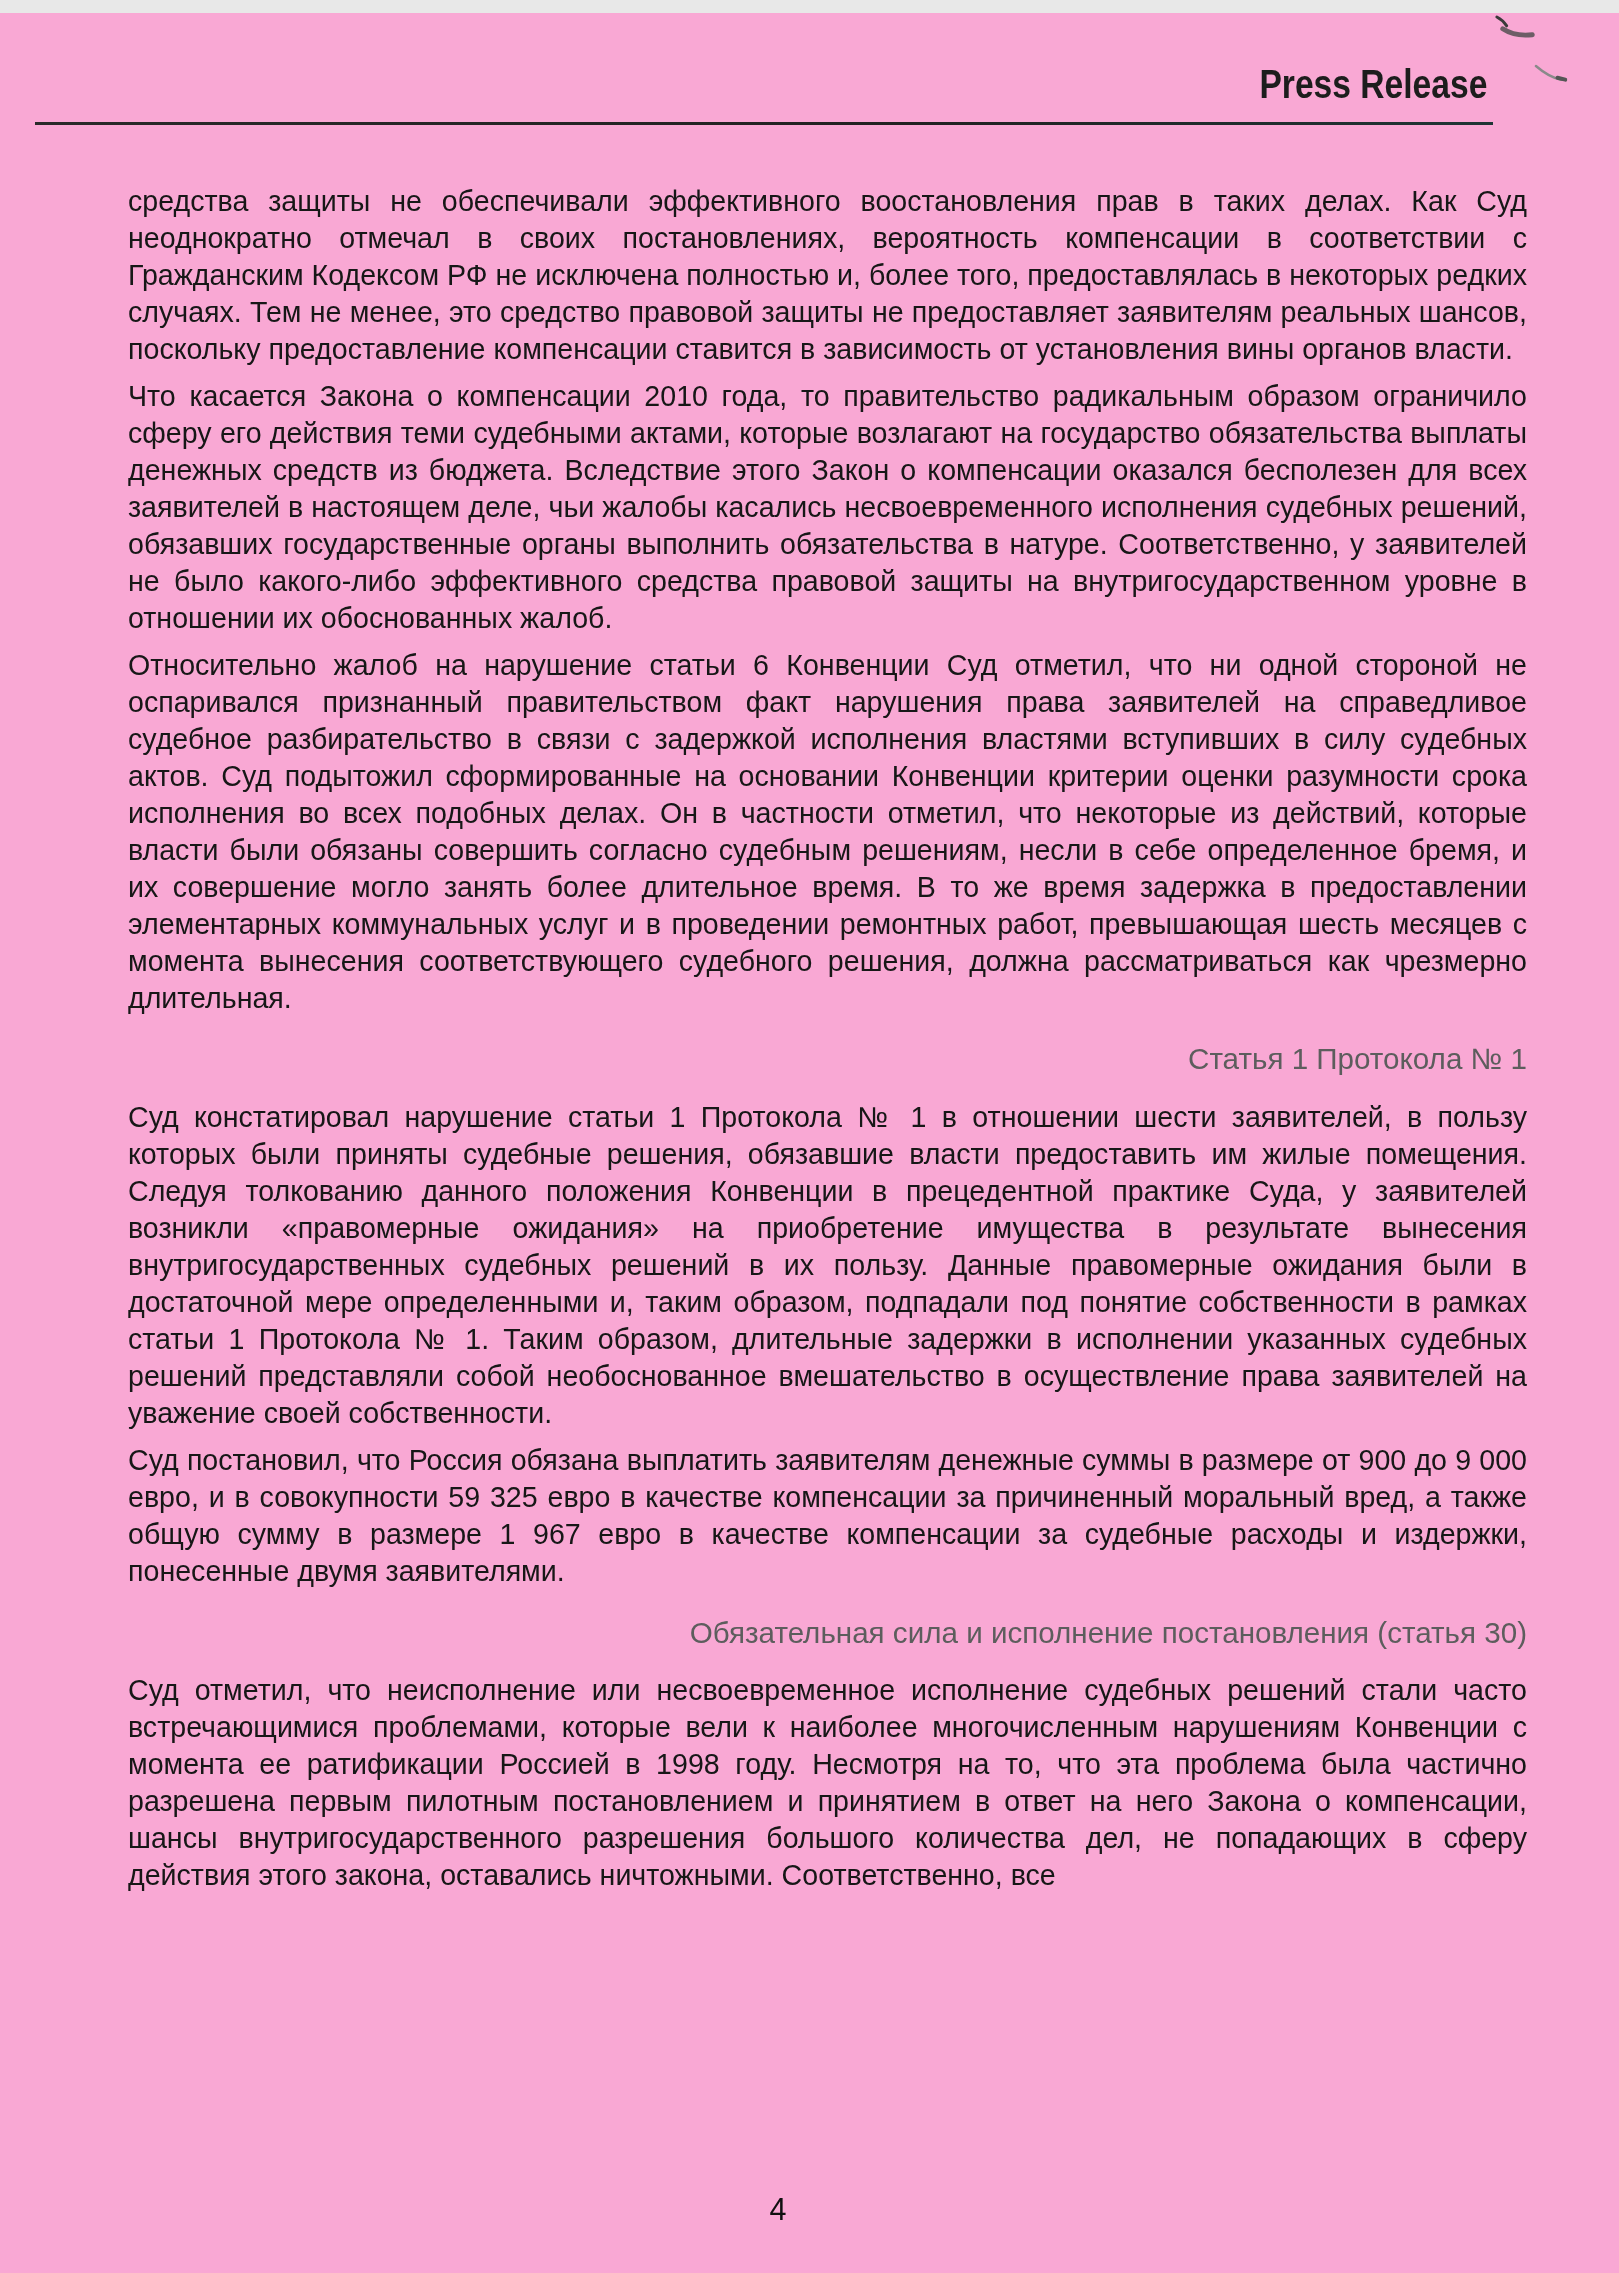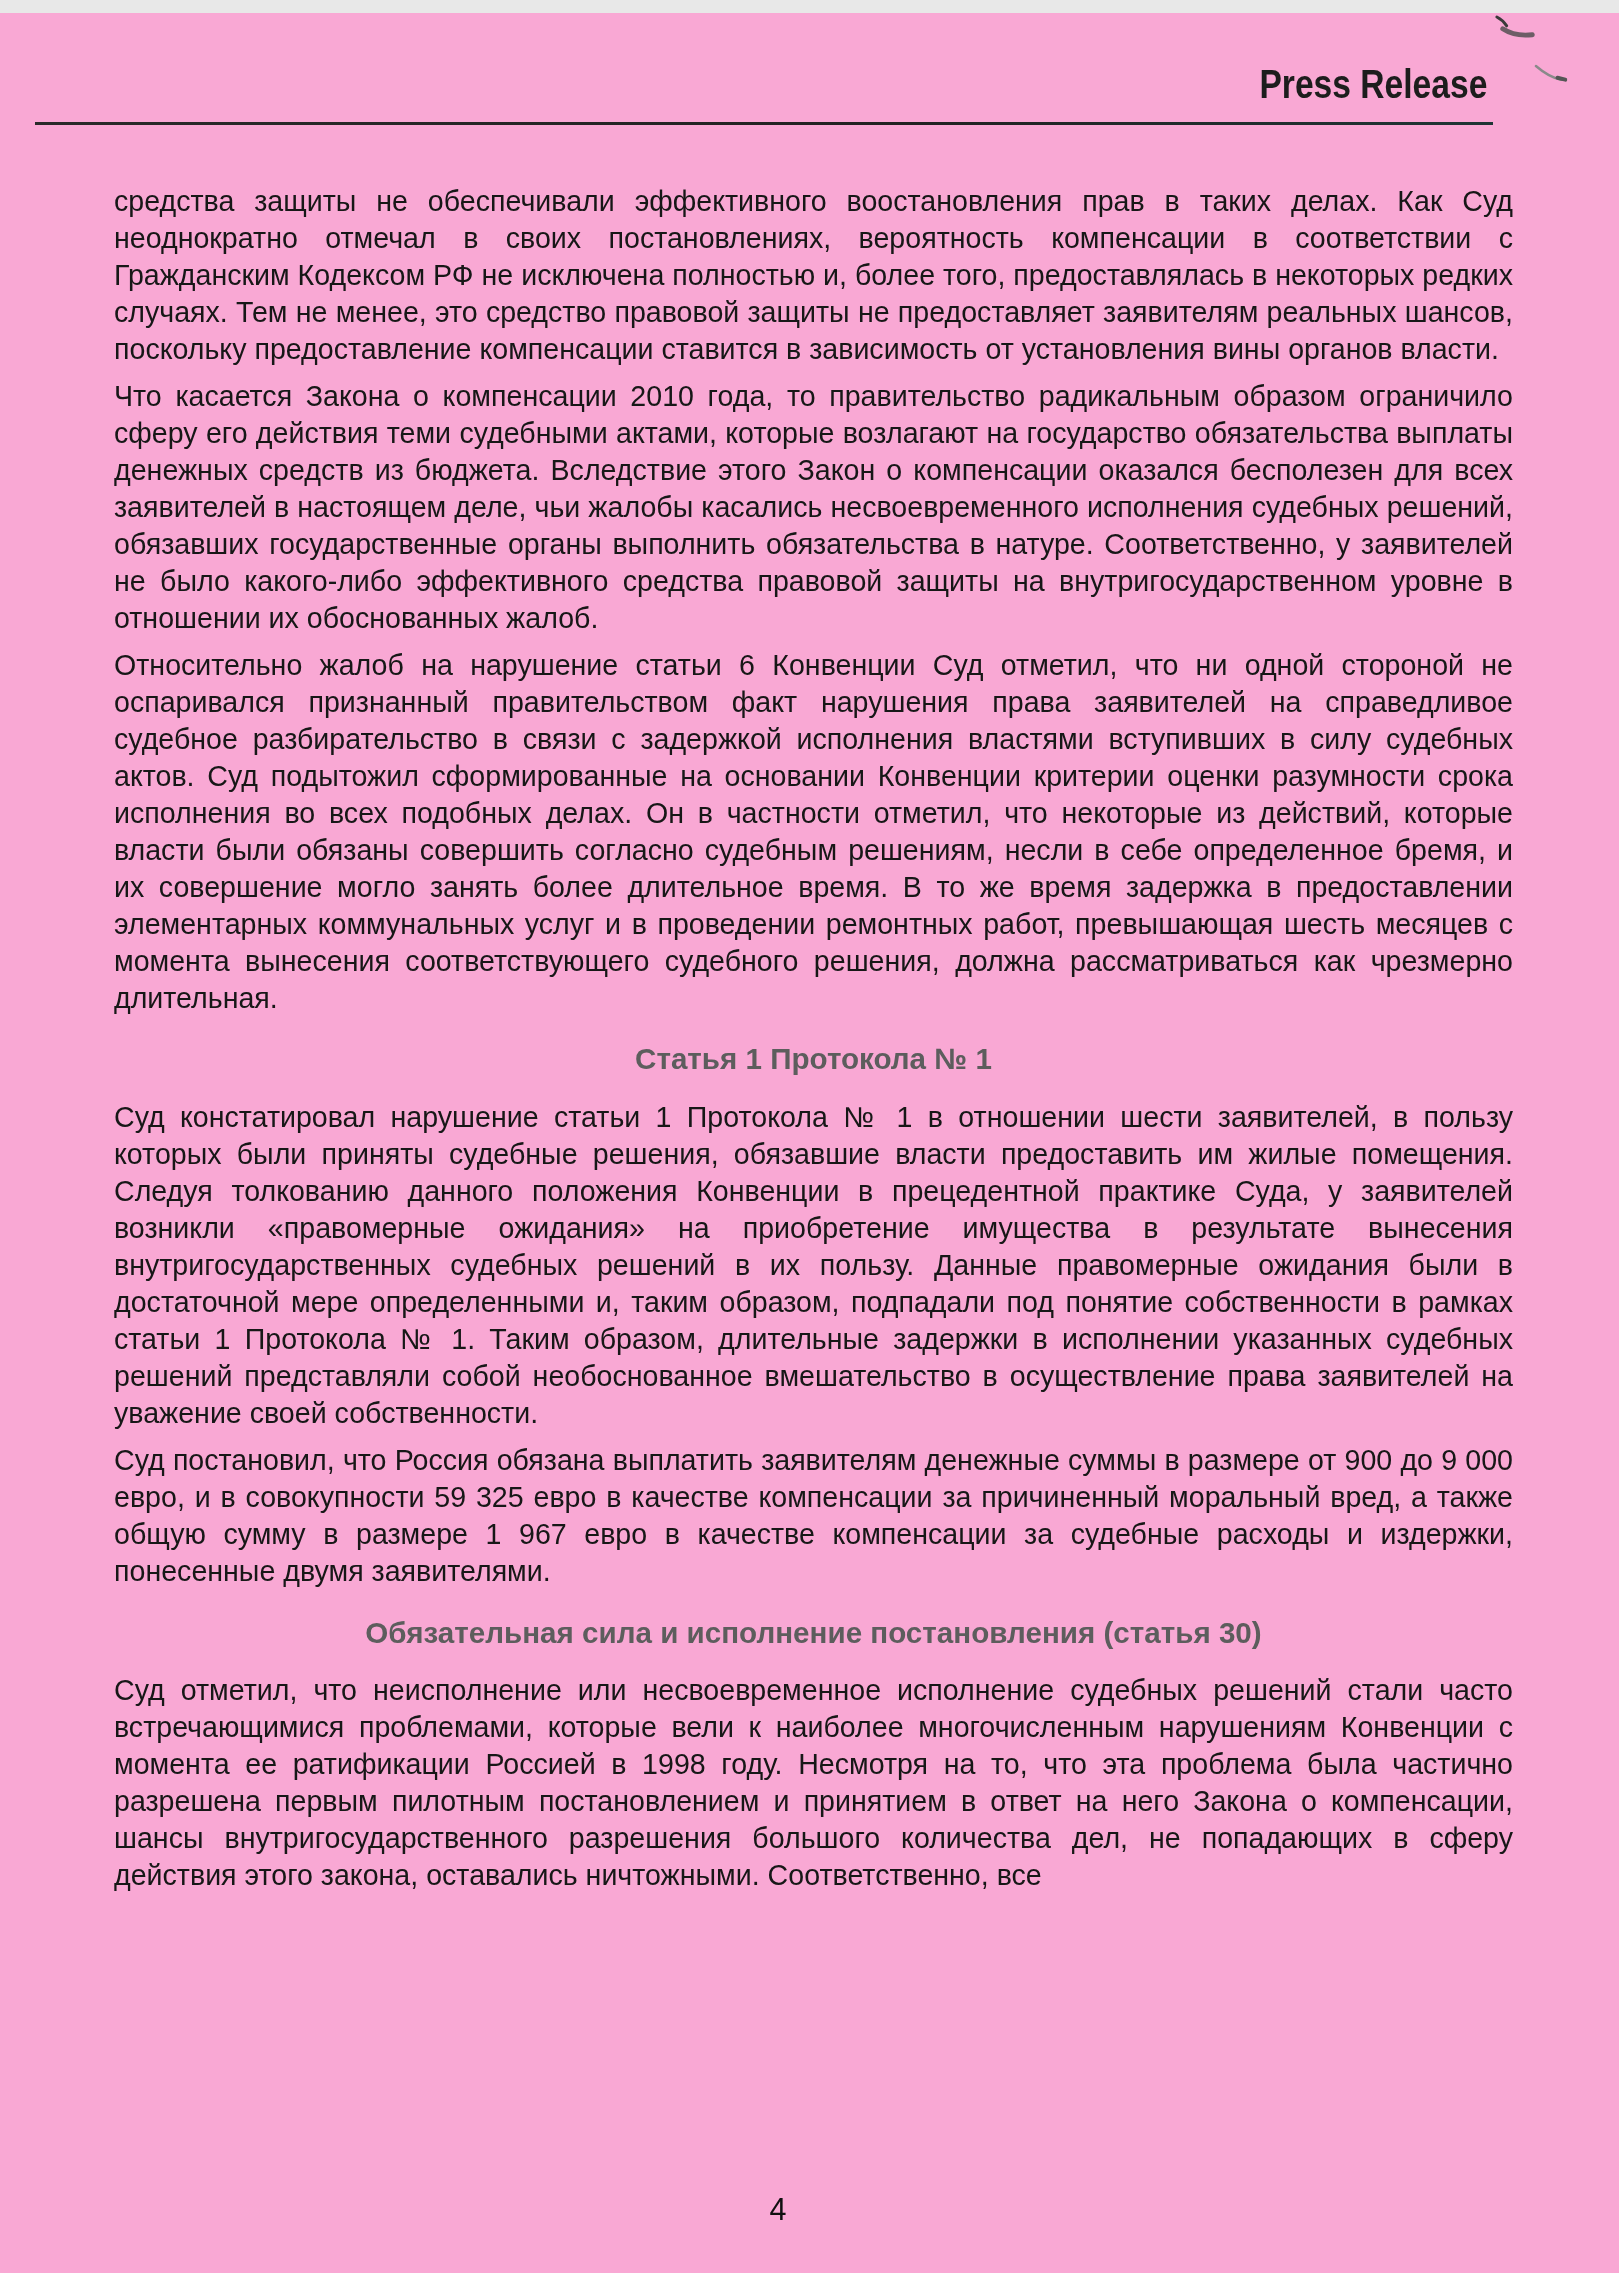--- a/index.html
+++ b/index.html
@@ -36,7 +36,7 @@
   .doc-body {
     position: absolute;
     top: 170px;
-    left: 114px;
+    left: 128px;
     width: 1399px;
     font-size: 28.6px;
     line-height: 37px;

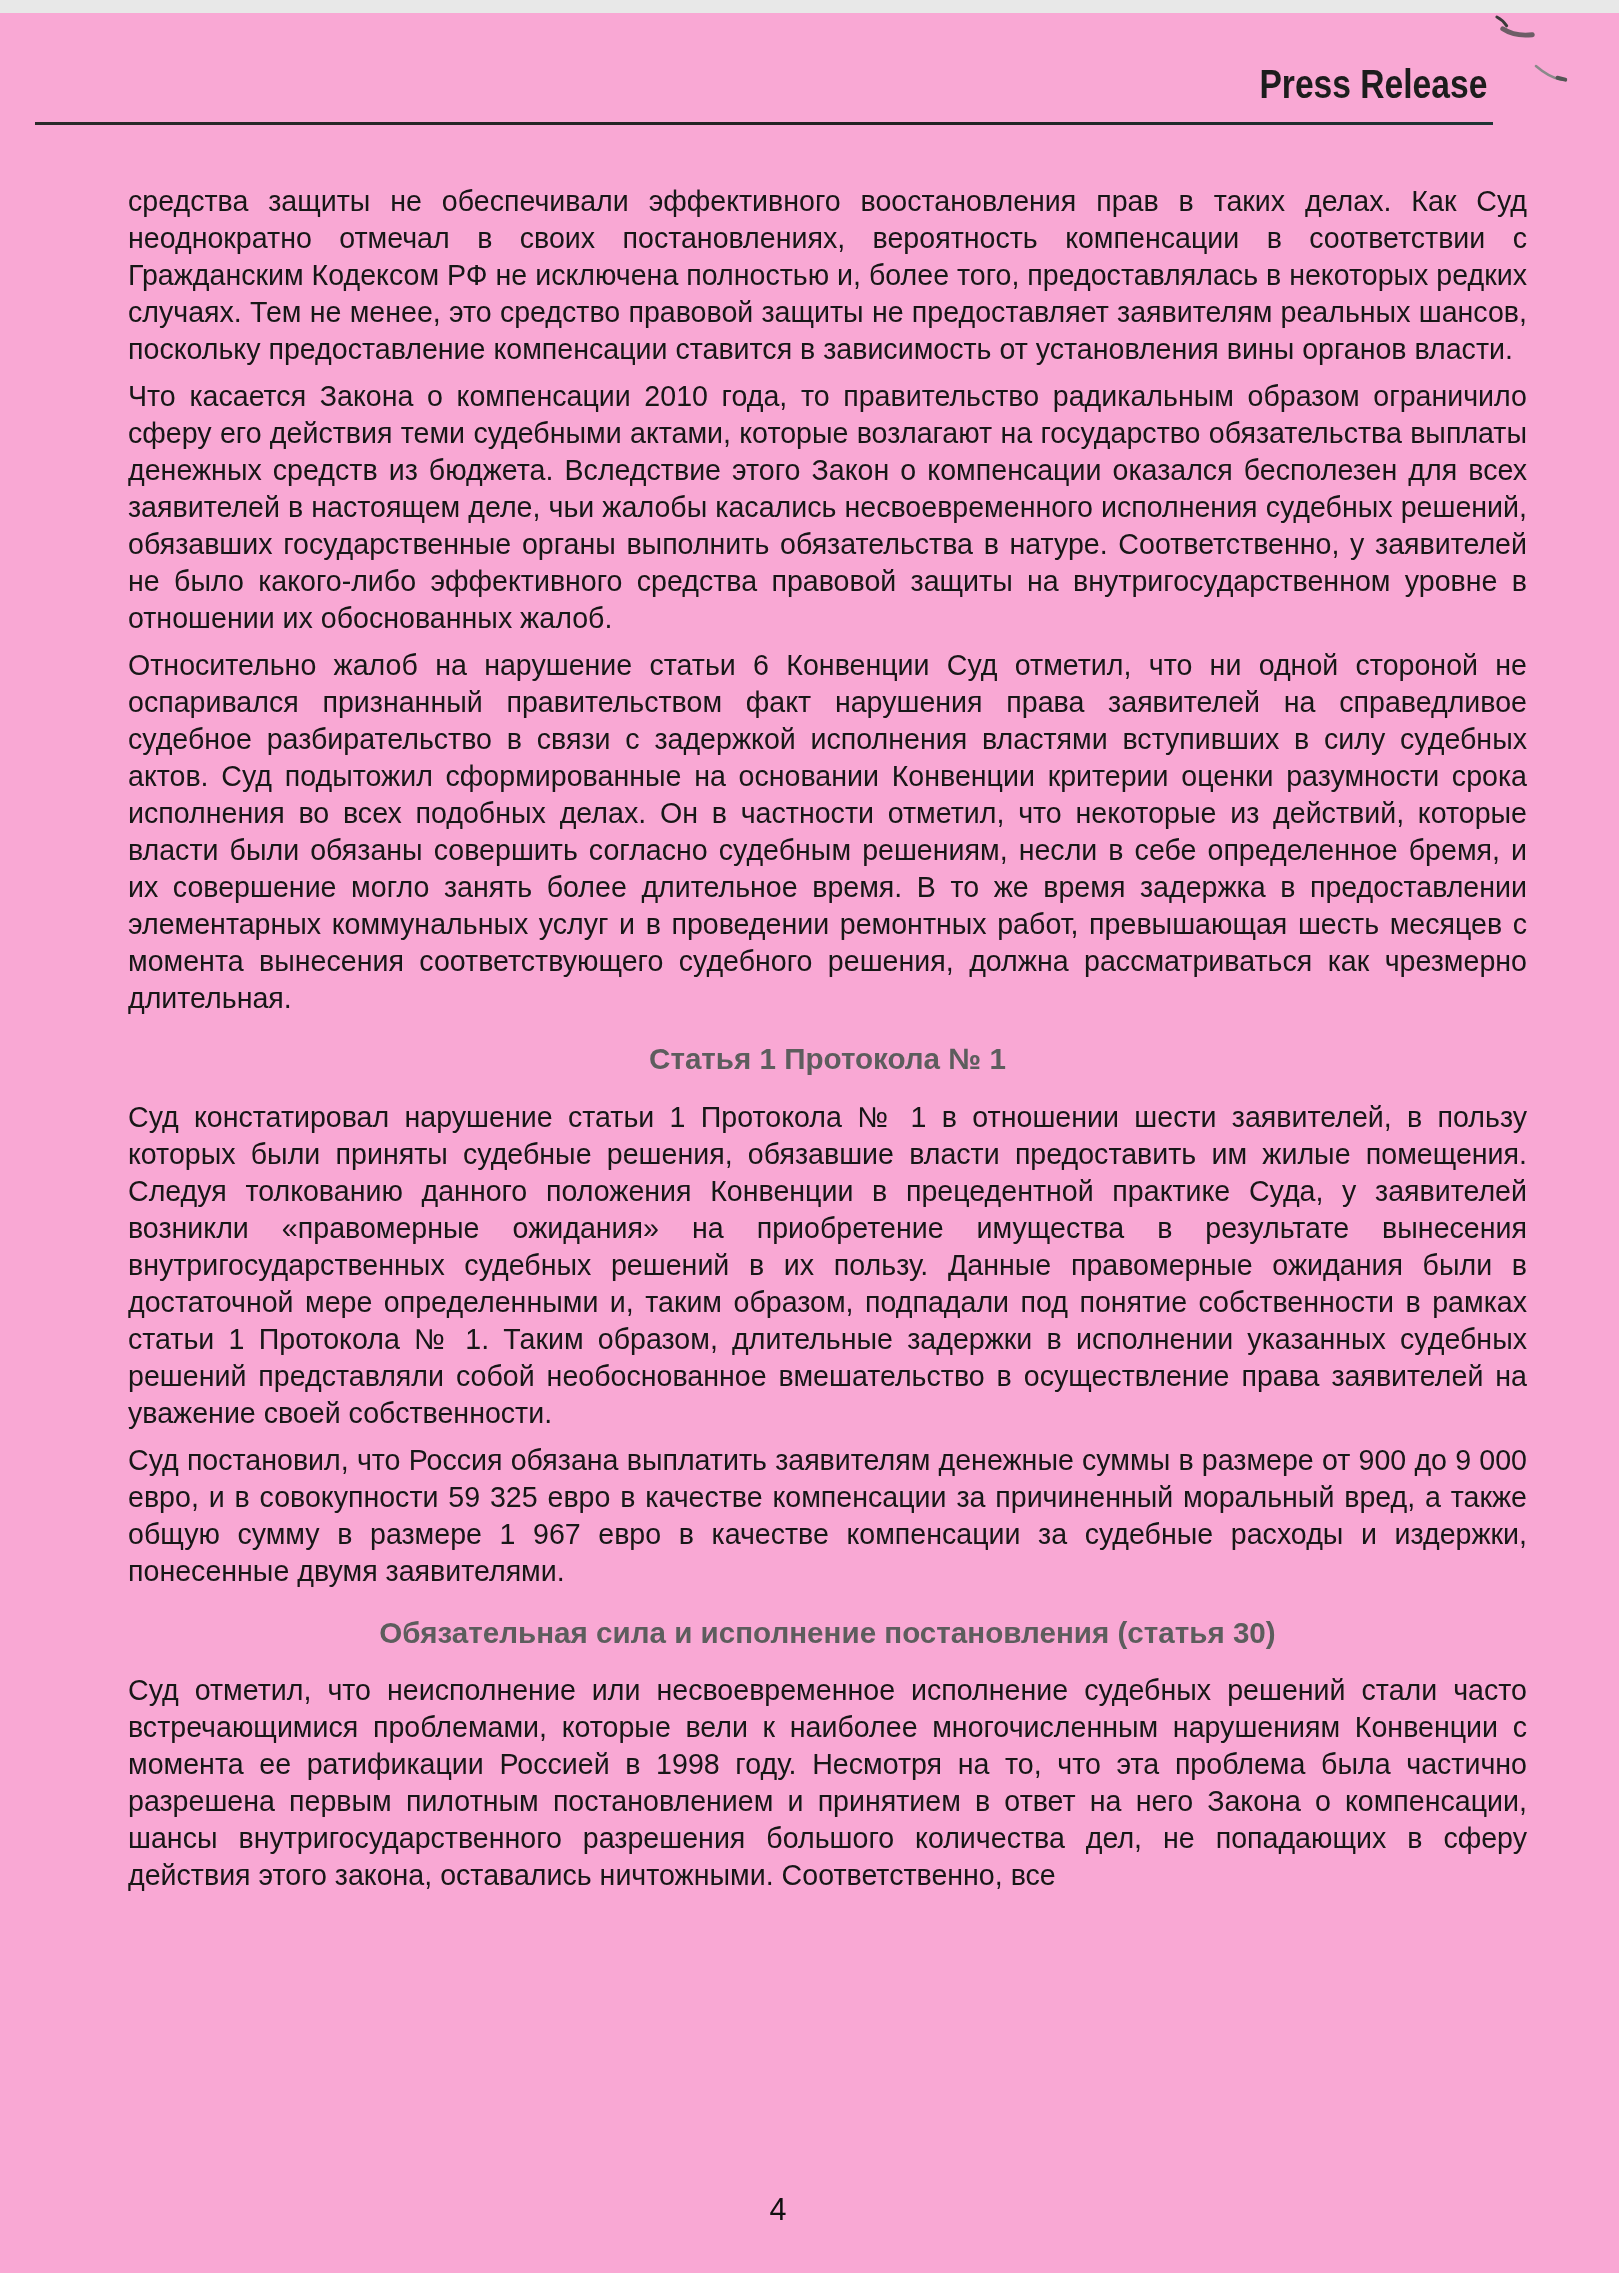--- a/index.html
+++ b/index.html
@@ -52,9 +52,9 @@
     padding: 0;
     font-size: 29.6px;
     line-height: 37px;
-    font-weight: 700;
+    font-weight: 400;
     color: var(--heading-color, #5d5d5d);
-    text-align: center;
+    text-align: right;
   }
   .page-number {
     position: absolute;

